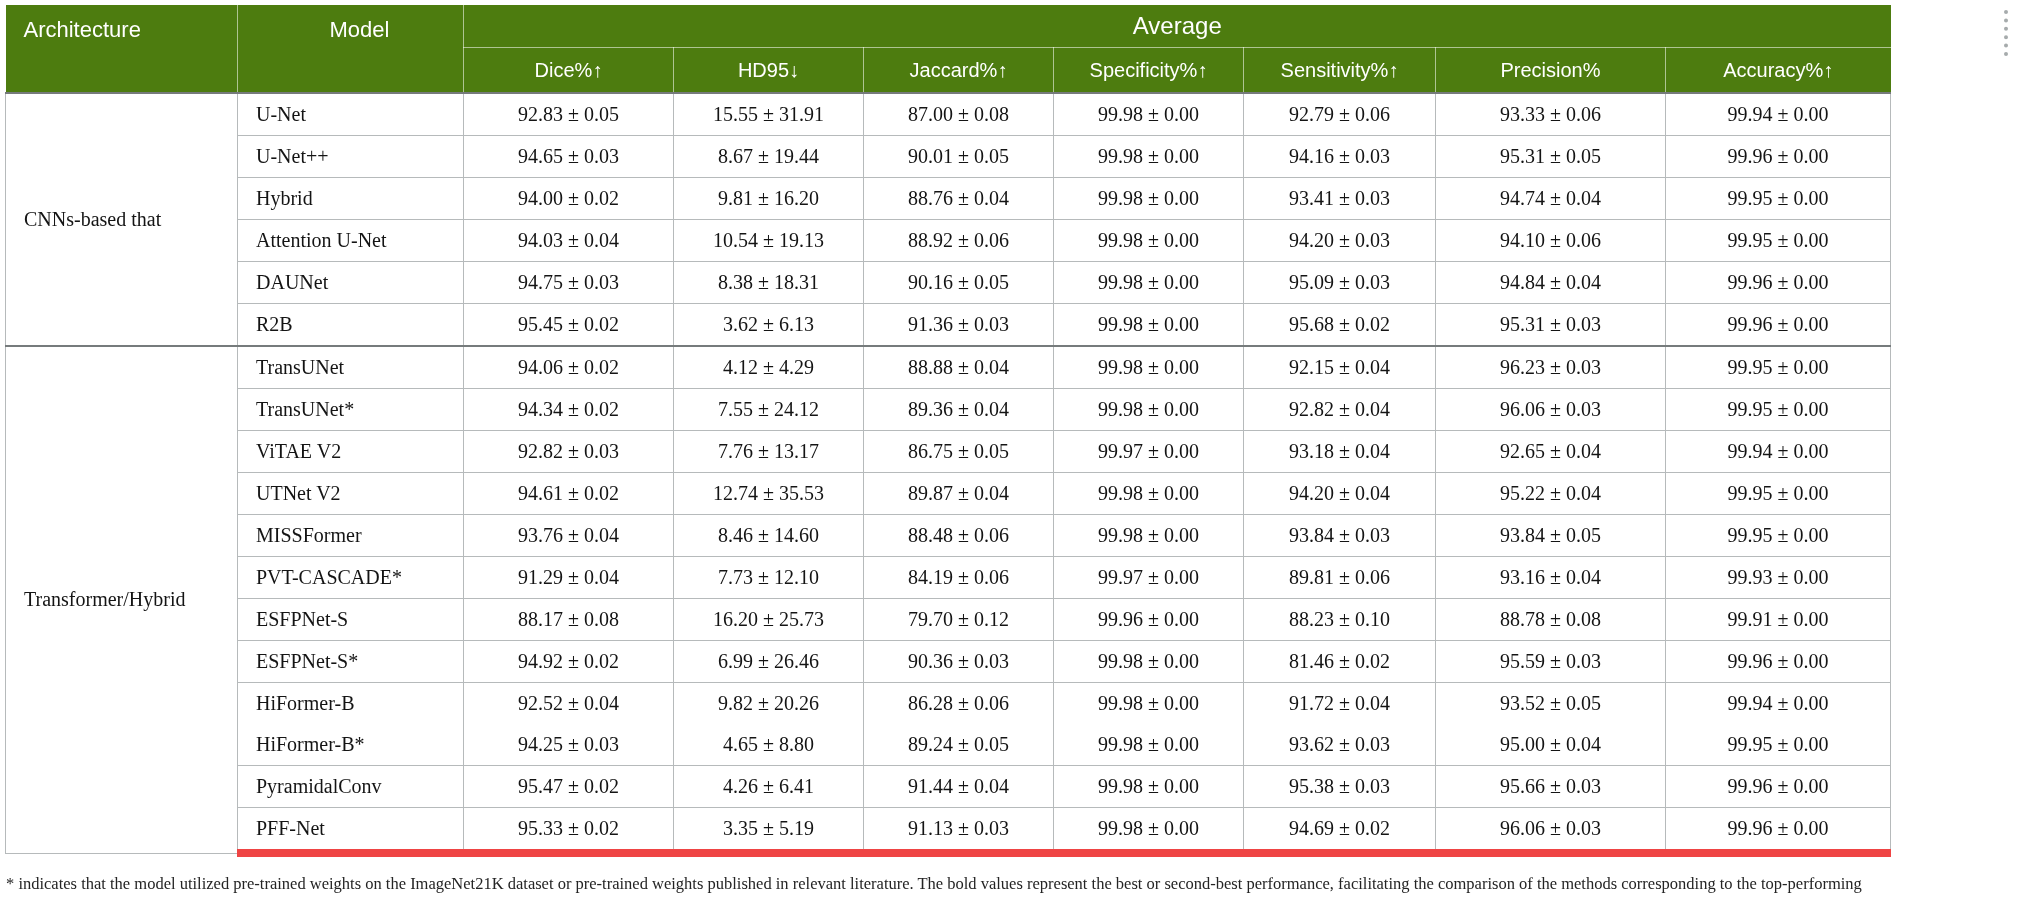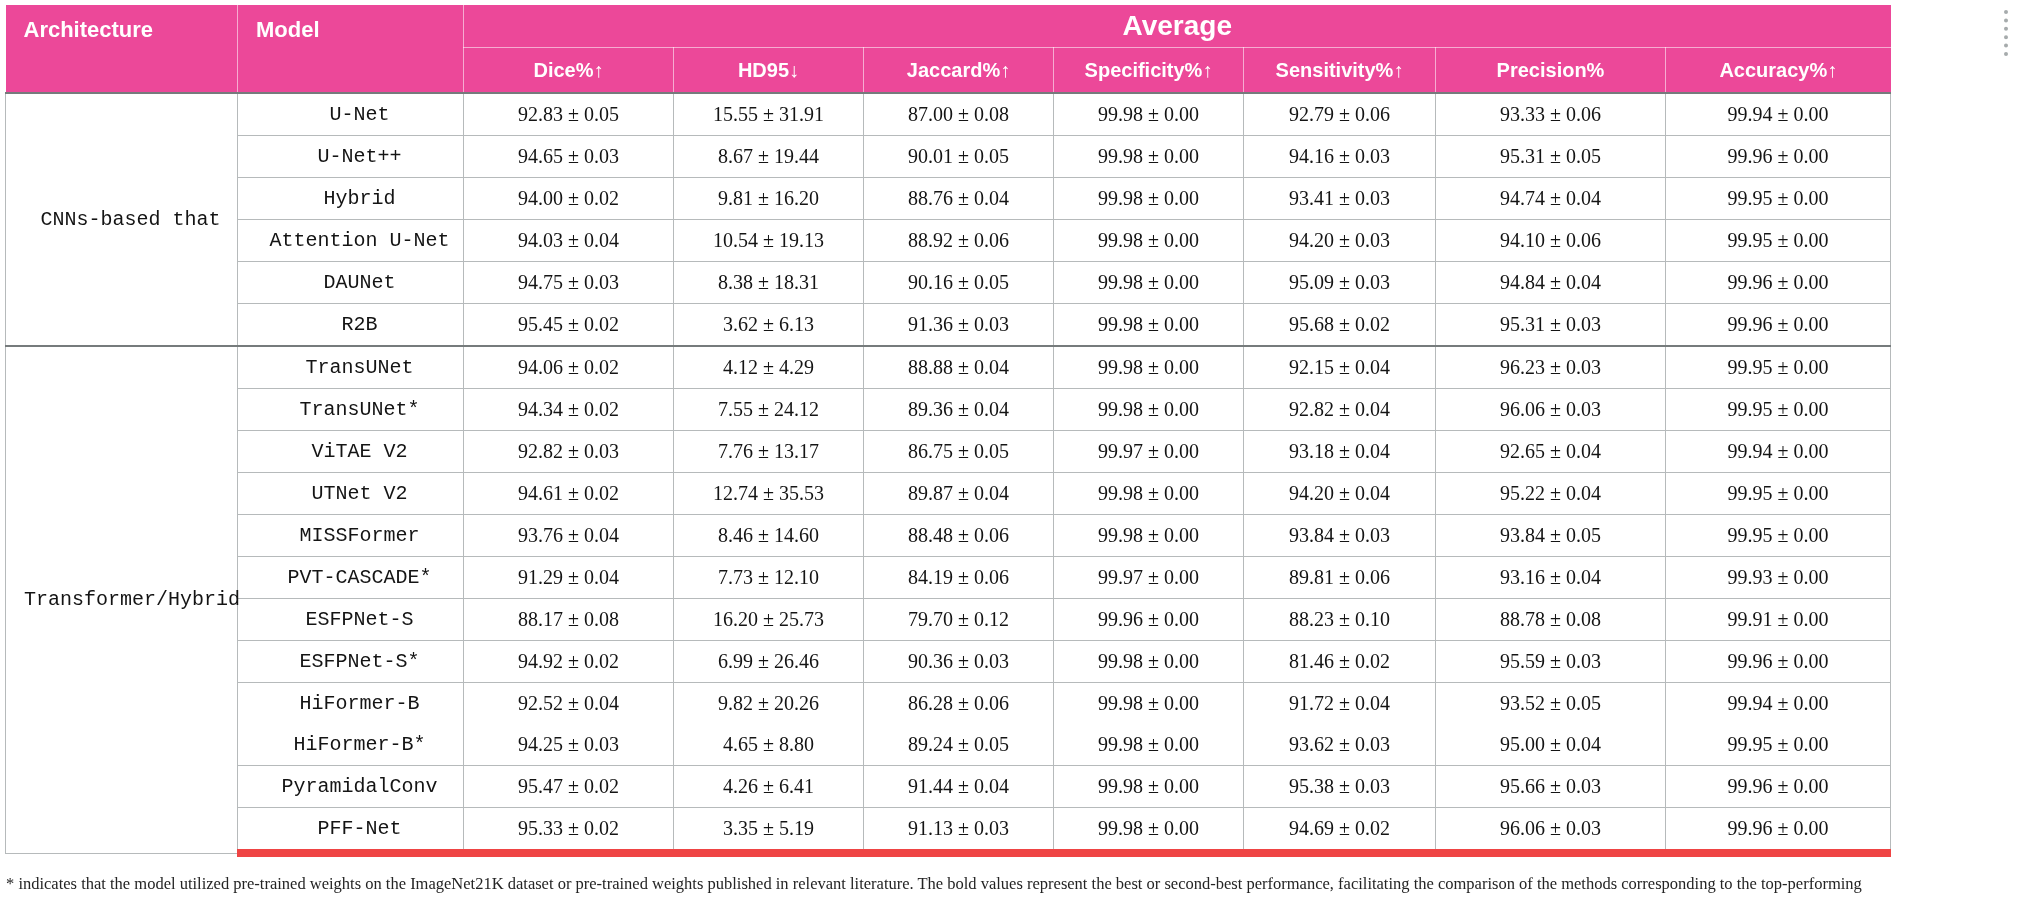--- a/index.html
+++ b/index.html
@@ -12,8 +12,8 @@
 
   
   thead th{
-    background:#ec4899;color:#ffffff;font-family:"Liberation Sans",sans-serif;
-    font-weight:700;
+    background:#4d7c0f;color:#ffffff;font-family:"Liberation Sans",sans-serif;
+    font-weight:400;
   }
   .th-rowspan{
     text-align:left;padding:12px 0 0 18px;vertical-align:top;font-size:22px;height:40px;

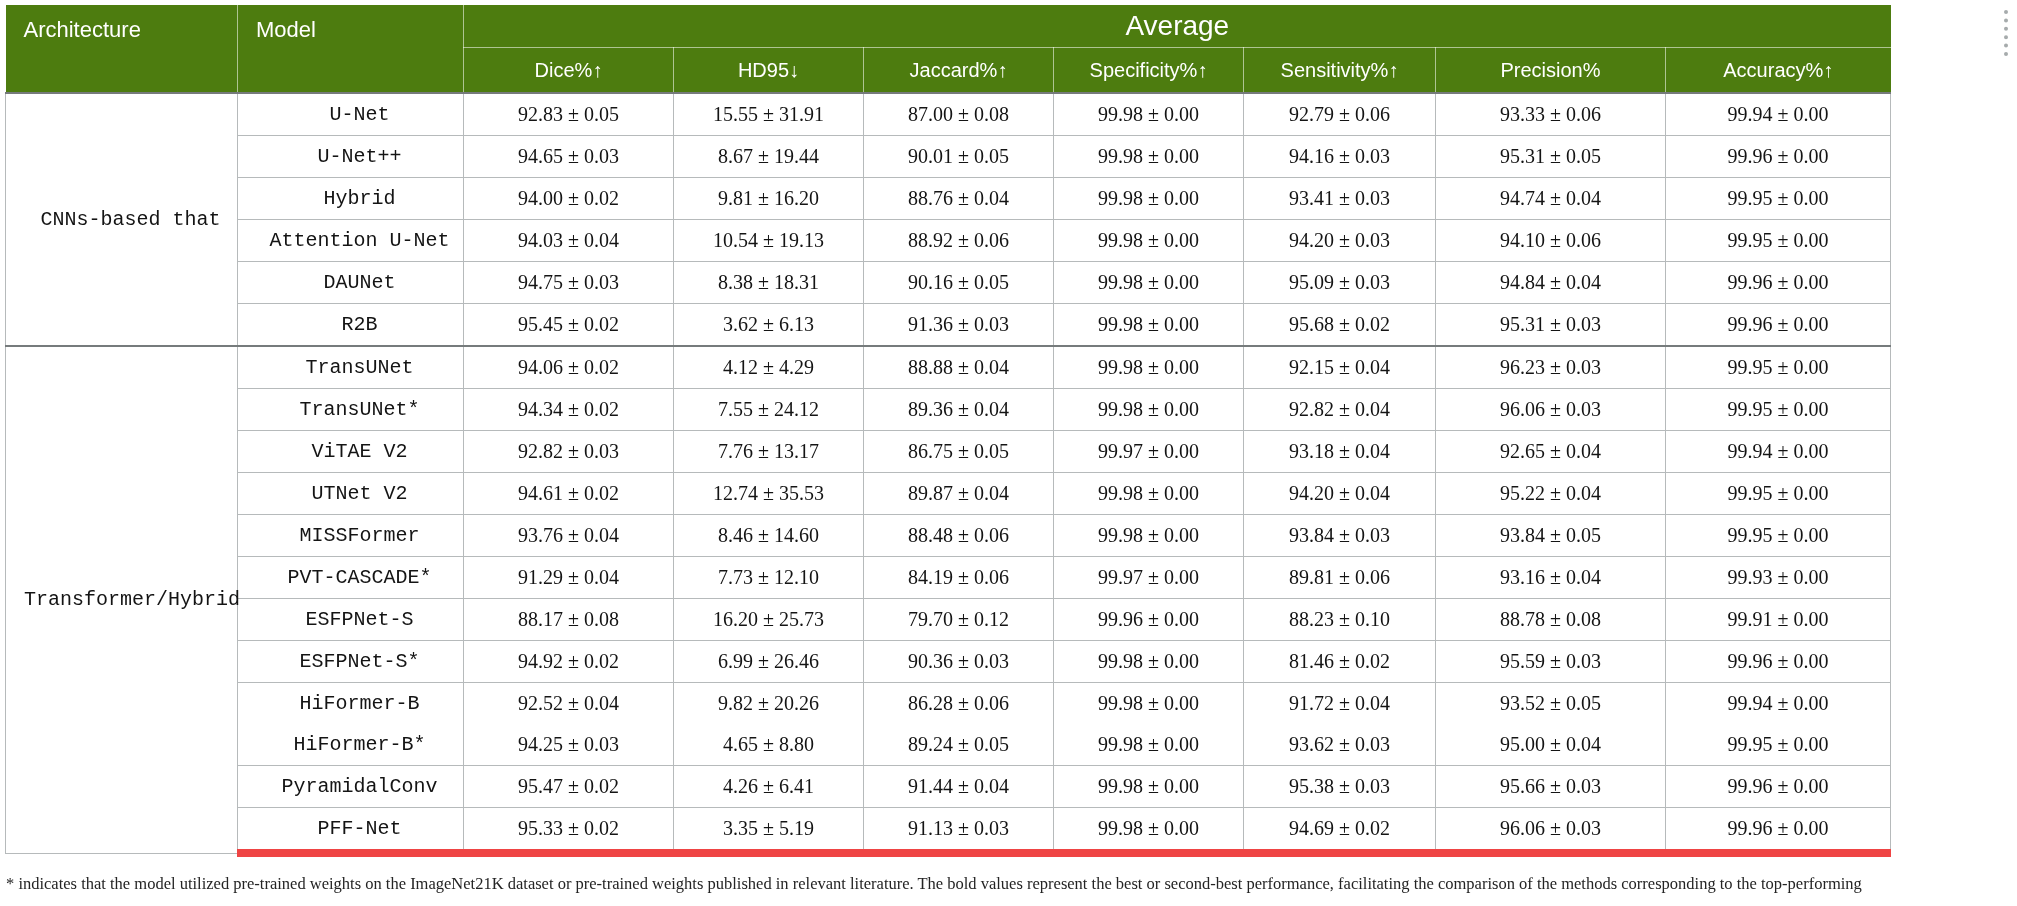--- a/index.html
+++ b/index.html
@@ -22,7 +22,7 @@
     font-size:28px;text-align:center;vertical-align:middle;height:40px;
     border-bottom:1px solid rgba(255,255,255,0.55);
   }
-  .th-sep{border-left:1px solid rgba(255,255,255,0.55);}
+  .th-sep{border-left:1px solid rgba(255,255,255,0.55);text-align:center;}
   .th-metric{
     font-size:20px;height:42px;vertical-align:middle;
     border-left:1px solid rgba(255,255,255,0.55);

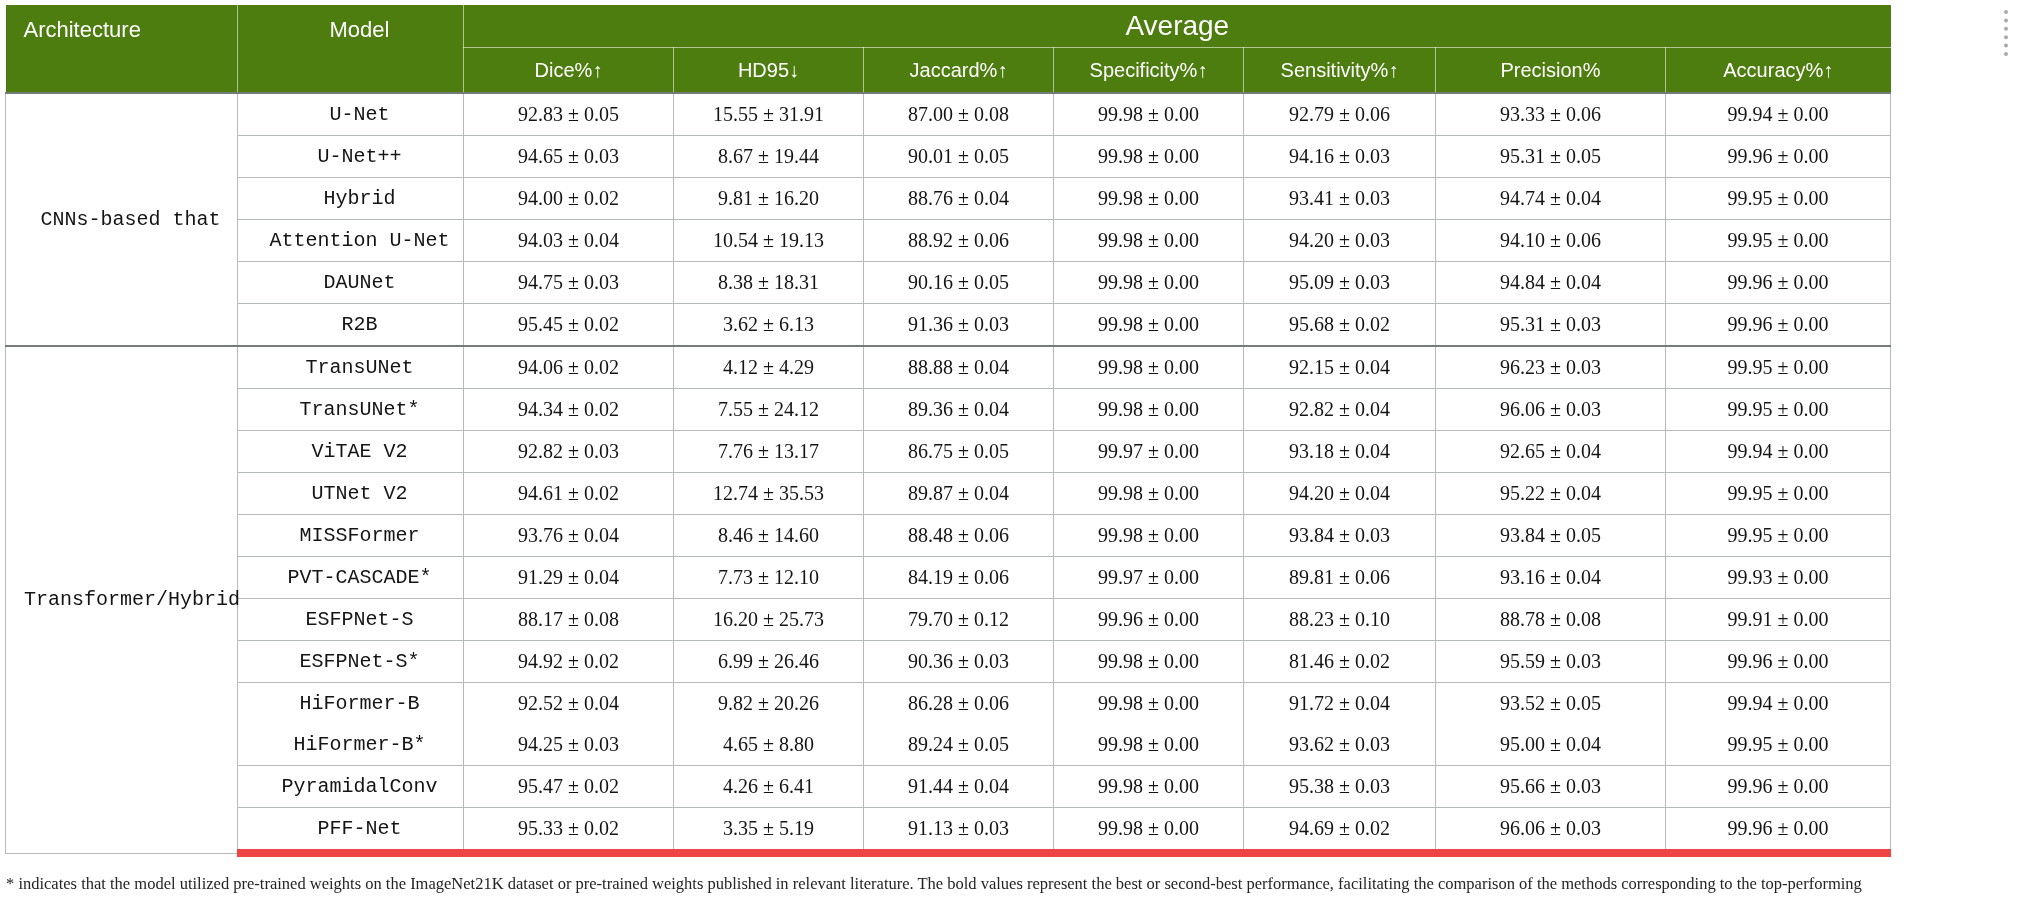--- a/index.html
+++ b/index.html
@@ -19,7 +19,7 @@
     text-align:left;padding:12px 0 0 18px;vertical-align:top;font-size:22px;height:40px;
   }
   .th-avg{
-    font-size:28px;text-align:center;vertical-align:middle;height:40px;
+    font-size:24px;text-align:center;vertical-align:middle;height:40px;
     border-bottom:1px solid rgba(255,255,255,0.55);
   }
   .th-sep{border-left:1px solid rgba(255,255,255,0.55);text-align:center;}

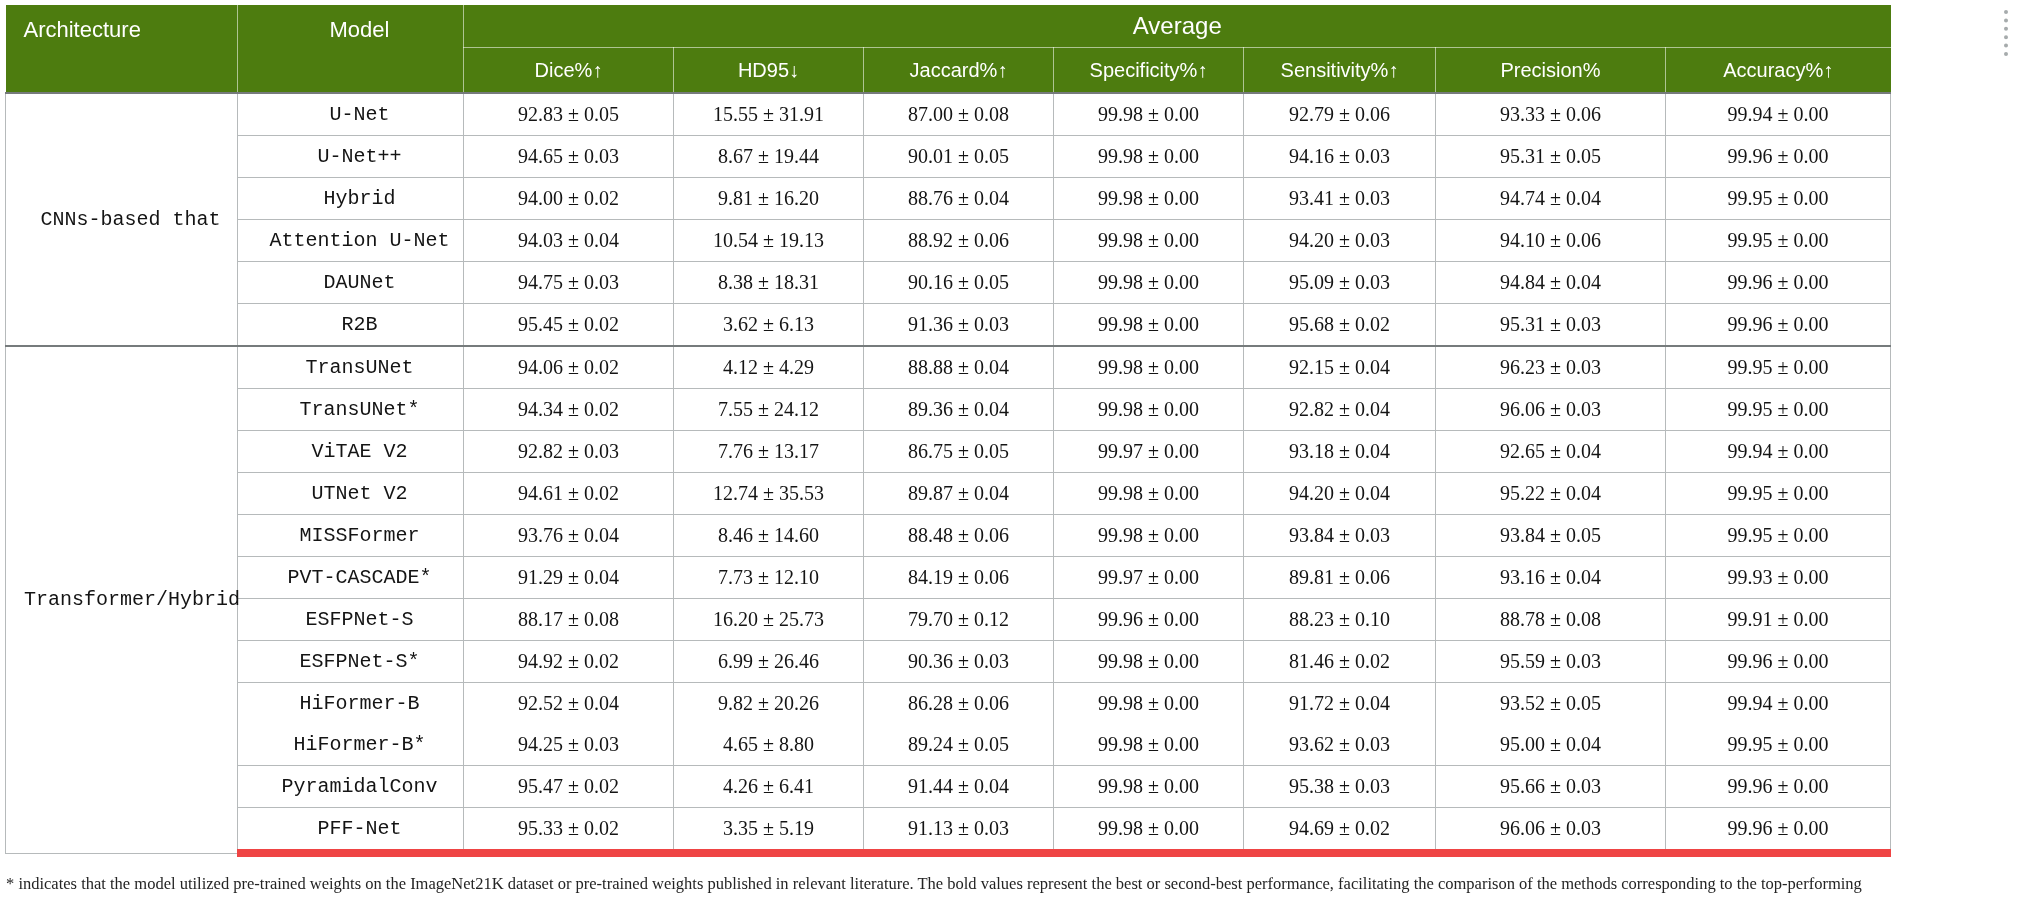--- a/index.html
+++ b/index.html
@@ -37,7 +37,7 @@
     font-family:"Liberation Serif",serif;font-size:20px;
     height:41px;text-align:center;vertical-align:middle;padding:0;
   }
-  td.arch-cell,td.model-cell{text-align:center;padding-left:18px;font-family:Liberation Mono, monospace;}
+  td.arch-cell,td.model-cell{text-align:left;padding-left:18px;}
   td.bold{font-weight:400;}
   tr.section-start td{border-top:2px solid #767b7c;margin-top:48px;}
   tbody tr:last-child td{border-bottom:8px solid #ef4444;}

